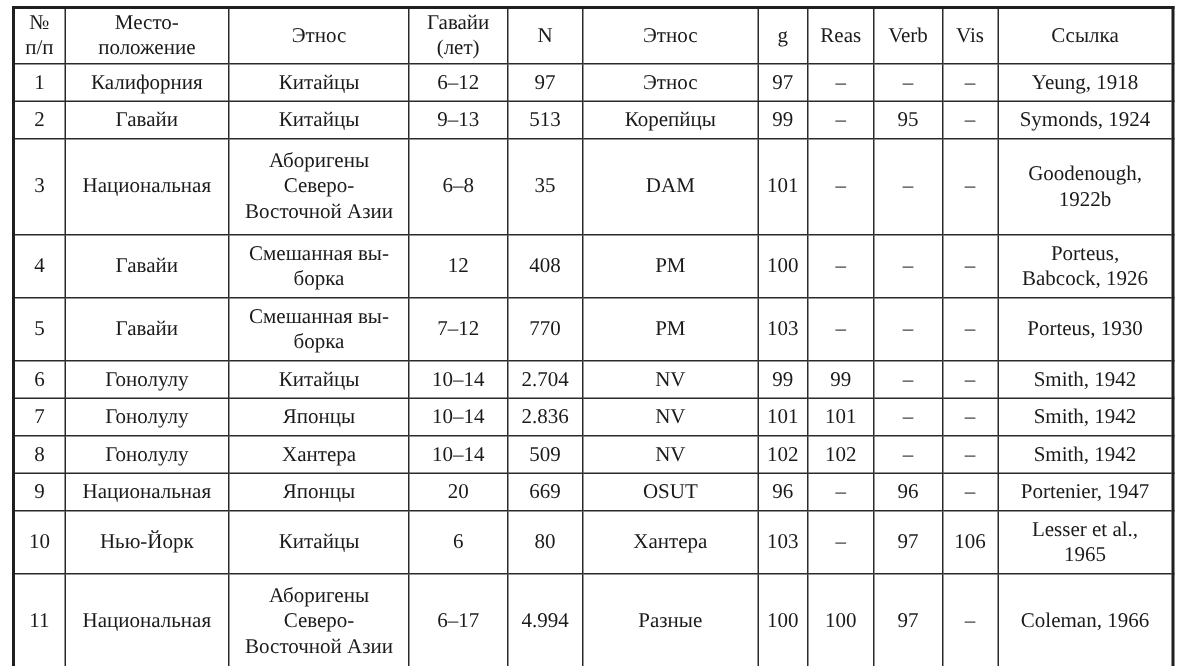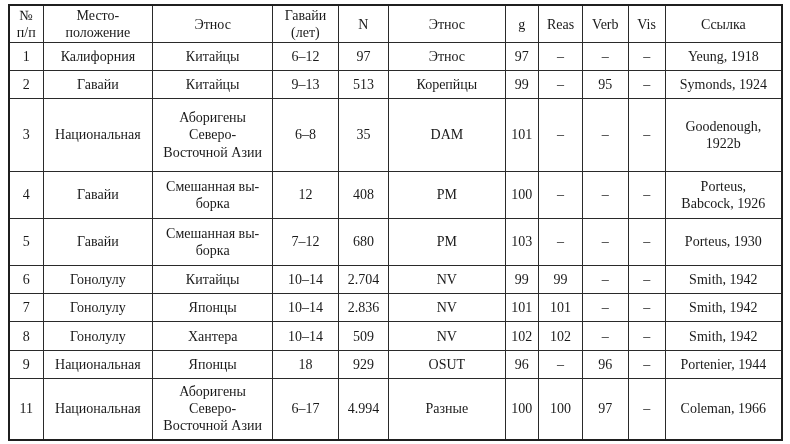--- a/index.html
+++ b/index.html
@@ -145,7 +145,7 @@
           <td>Смешанная вы-
 борка</td>
           <td>7–12</td>
-          <td>680</td>
+          <td>770</td>
           <td>PM</td>
           <td>103</td>
           <td>–</td>

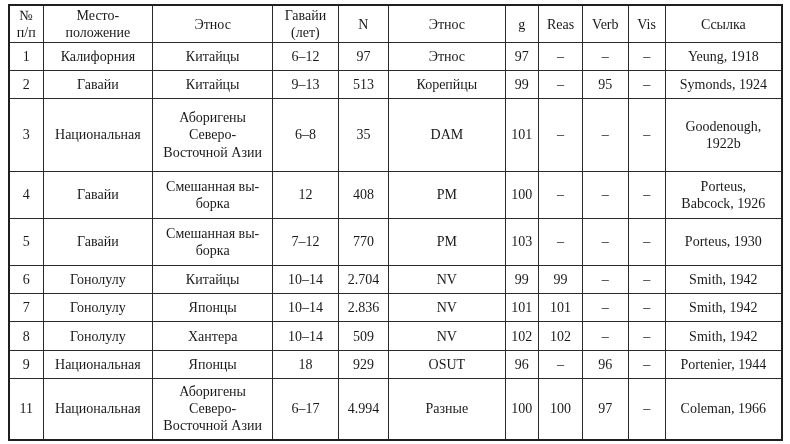--- a/index.html
+++ b/index.html
@@ -196,7 +196,7 @@
           <td>9</td>
           <td>Национальная</td>
           <td>Японцы</td>
-          <td>18</td>
+          <td>20</td>
           <td>929</td>
           <td>OSUT</td>
           <td>96</td>

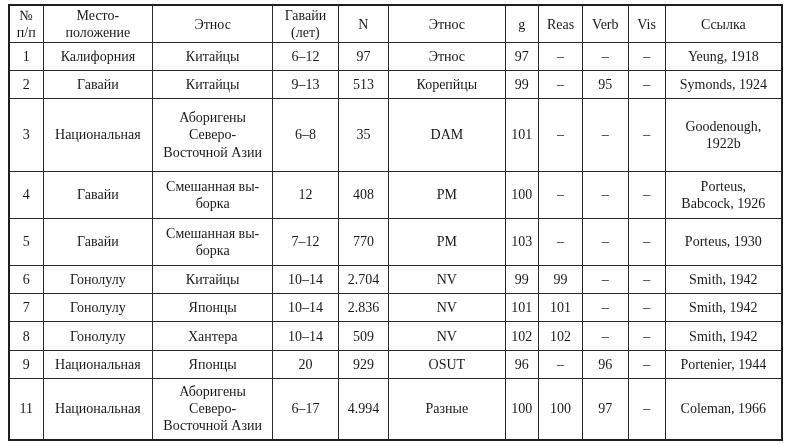--- a/index.html
+++ b/index.html
@@ -197,7 +197,7 @@
           <td>Национальная</td>
           <td>Японцы</td>
           <td>20</td>
-          <td>929</td>
+          <td>669</td>
           <td>OSUT</td>
           <td>96</td>
           <td>–</td>

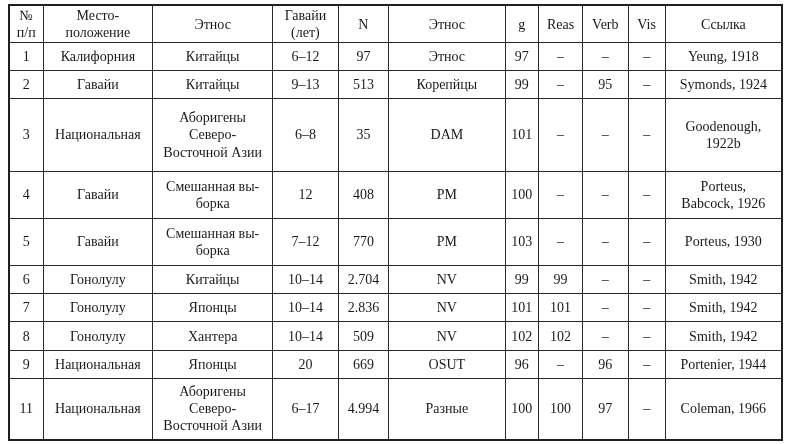--- a/index.html
+++ b/index.html
@@ -203,7 +203,7 @@
           <td>–</td>
           <td>96</td>
           <td>–</td>
-          <td>Portenier, 1944</td>
+          <td>Portenier, 1947</td>
         </tr>
         <tr>
           <td>11</td>

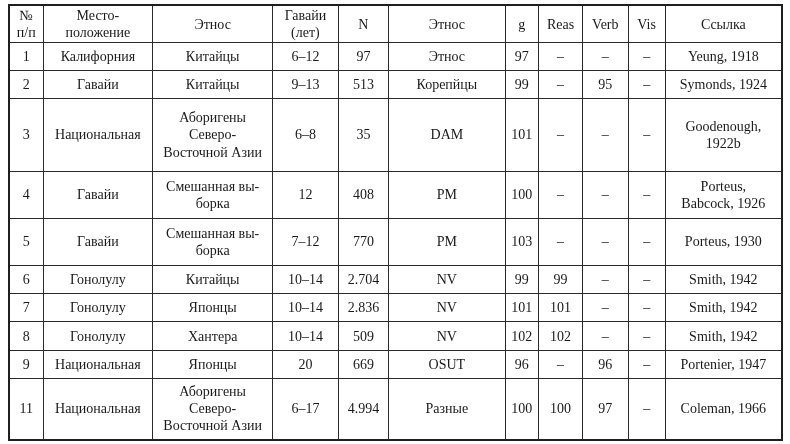--- a/index.html
+++ b/index.html
@@ -206,6 +206,20 @@
           <td>Portenier, 1947</td>
         </tr>
         <tr>
+          <td>10</td>
+          <td>Нью-Йорк</td>
+          <td>Китайцы</td>
+          <td>6</td>
+          <td>80</td>
+          <td>Хантера</td>
+          <td>103</td>
+          <td>–</td>
+          <td>97</td>
+          <td>106</td>
+          <td>Lesser et al.,
+1965</td>
+        </tr>
+        <tr>
           <td>11</td>
           <td>Национальная</td>
           <td>Аборигены

